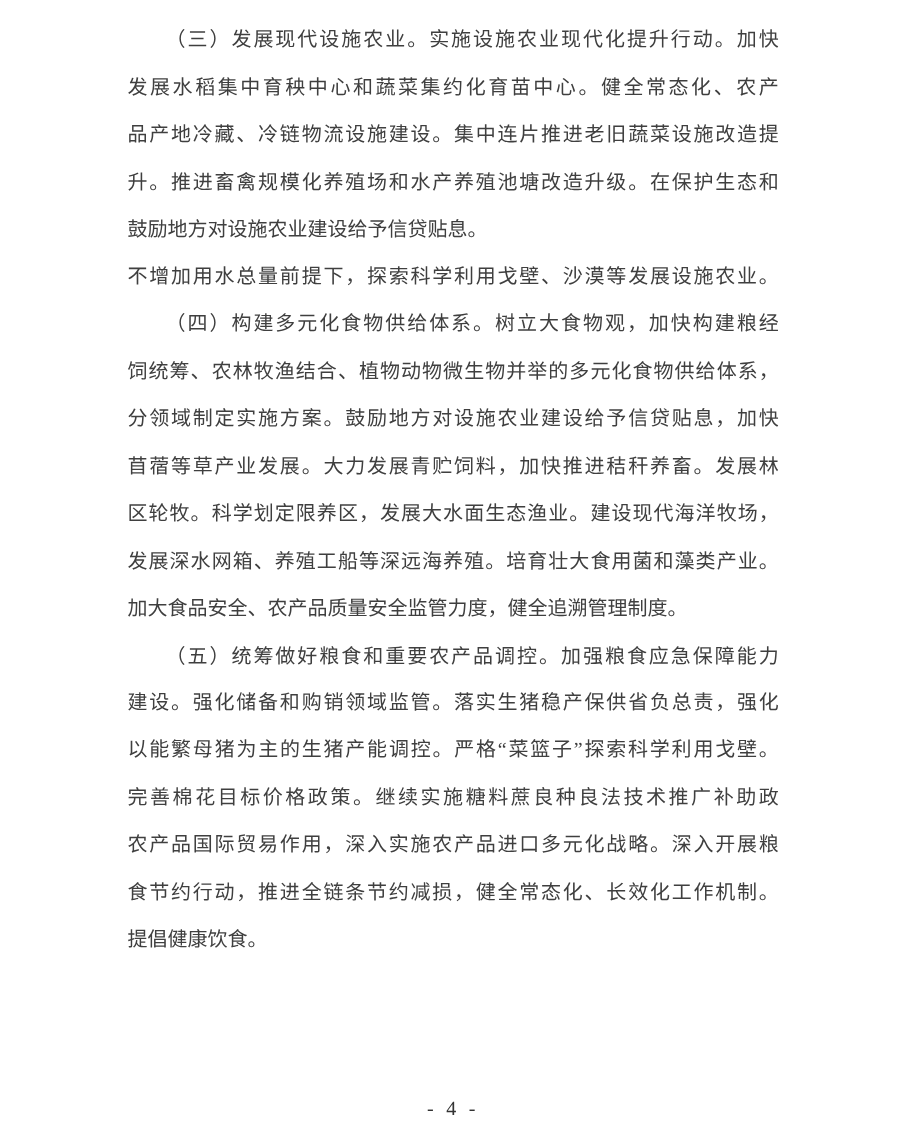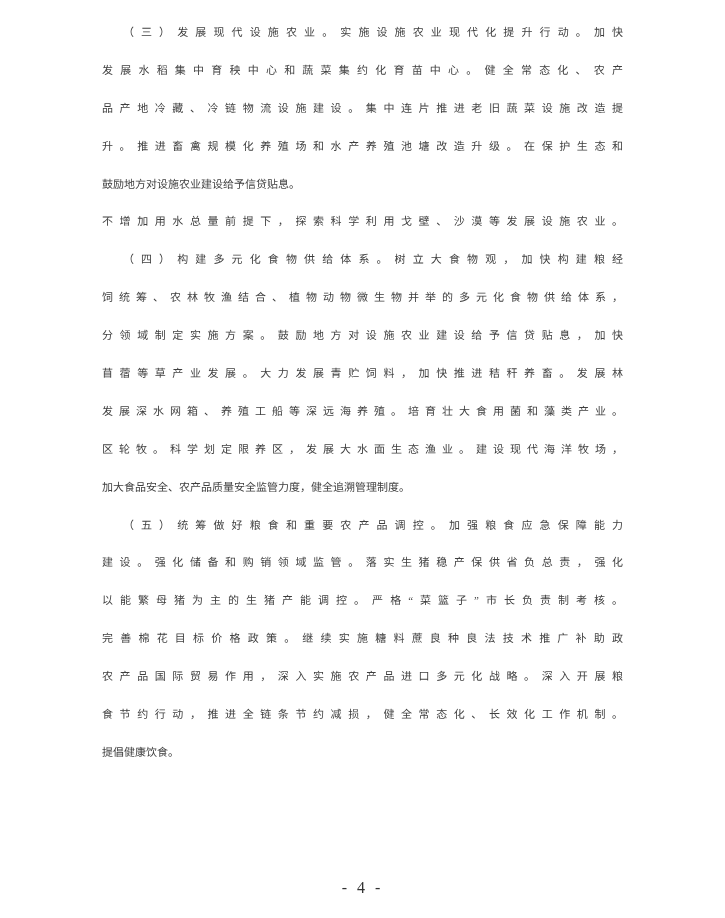--- a/index.html
+++ b/index.html
@@ -29,7 +29,7 @@
   .doc-line {
     height: 37.9px;
     line-height: 37.9px;
-    font-size: 11px;
+    font-size: 16px;
     color: #3f3f3f;
     text-align: justify;
     text-align-last: justify;

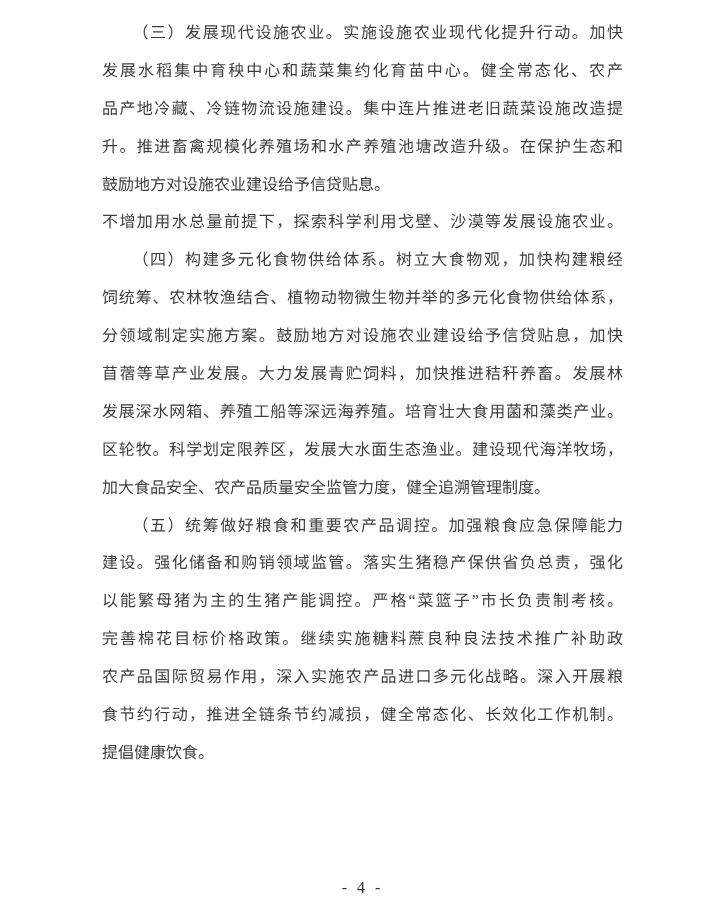--- a/index.html
+++ b/index.html
@@ -78,8 +78,8 @@
       <div class="doc-line">饲统筹、农林牧渔结合、植物动物微生物并举的多元化食物供给体系，</div>
       <div class="doc-line">分领域制定实施方案。鼓励地方对设施农业建设给予信贷贴息，加快</div>
       <div class="doc-line">苜蓿等草产业发展。大力发展青贮饲料，加快推进秸秆养畜。发展林</div>
+      <div class="doc-line">区轮牧。科学划定限养区，发展大水面生态渔业。建设现代海洋牧场，</div>
       <div class="doc-line">发展深水网箱、养殖工船等深远海养殖。培育壮大食用菌和藻类产业。</div>
-      <div class="doc-line">区轮牧。科学划定限养区，发展大水面生态渔业。建设现代海洋牧场，</div>
       <div class="doc-line para-last">加大食品安全、农产品质量安全监管力度，健全追溯管理制度。</div>
     </section>
 

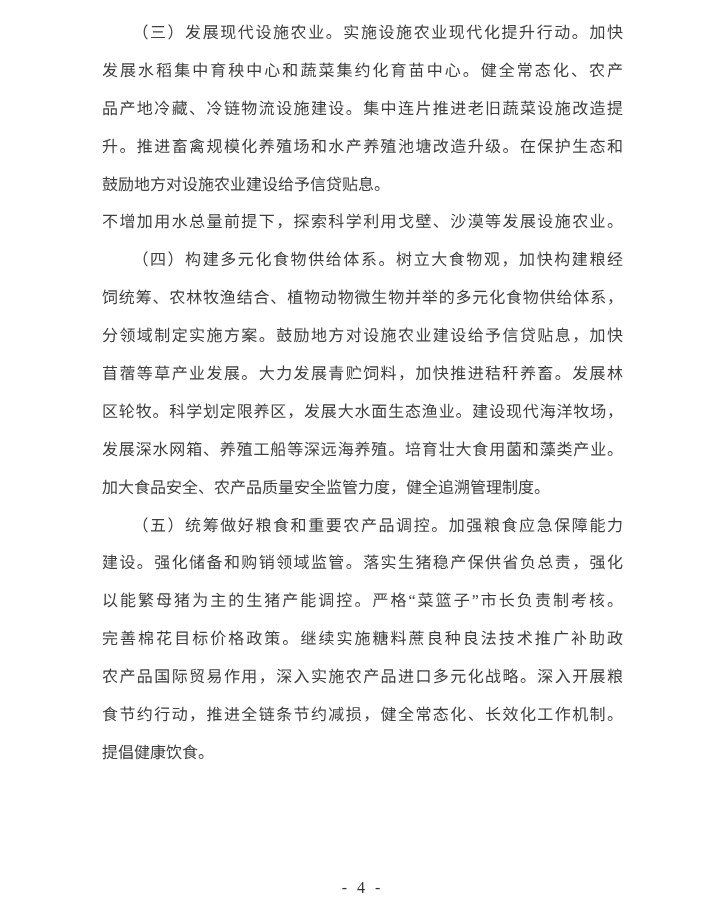--- a/index.html
+++ b/index.html
@@ -86,7 +86,7 @@
     <section class="doc-paragraph">
       <div class="doc-line para-first">（五）统筹做好粮食和重要农产品调控。加强粮食应急保障能力</div>
       <div class="doc-line">建设。强化储备和购销领域监管。落实生猪稳产保供省负总责，强化</div>
-      <div class="doc-line">以能繁母猪为主的生猪产能调控。严格“菜篮子”市长负责制考核。</div>
+      <div class="doc-line">以能繁母猪为主的生猪产能调控。严格“菜篮子”探索科学利用戈壁。</div>
       <div class="doc-line">完善棉花目标价格政策。继续实施糖料蔗良种良法技术推广补助政</div>
       <div class="doc-line">农产品国际贸易作用，深入实施农产品进口多元化战略。深入开展粮</div>
       <div class="doc-line">食节约行动，推进全链条节约减损，健全常态化、长效化工作机制。</div>

